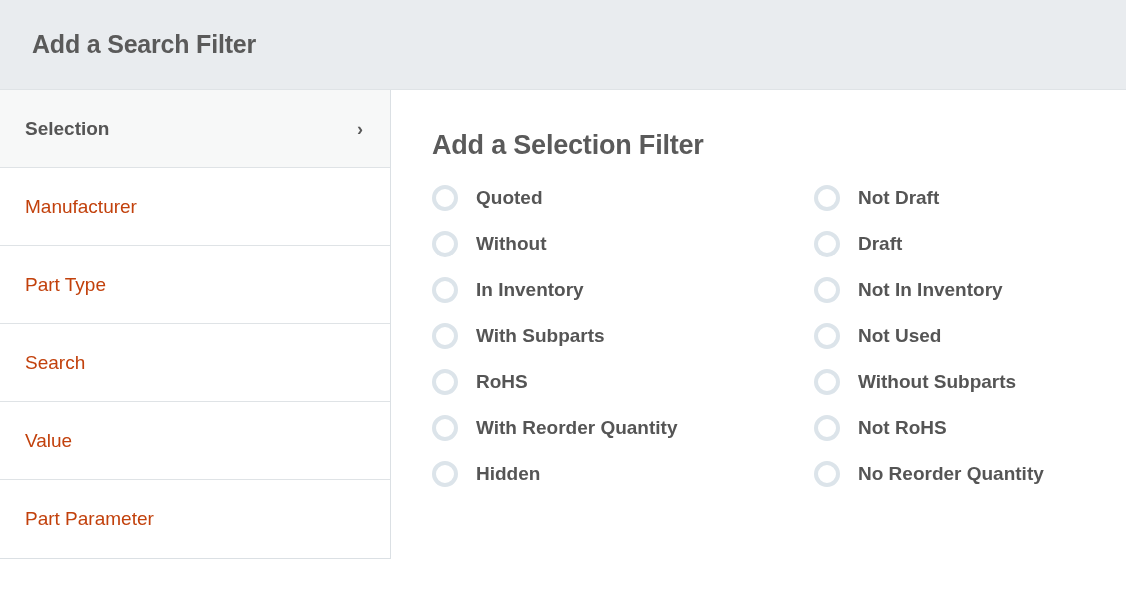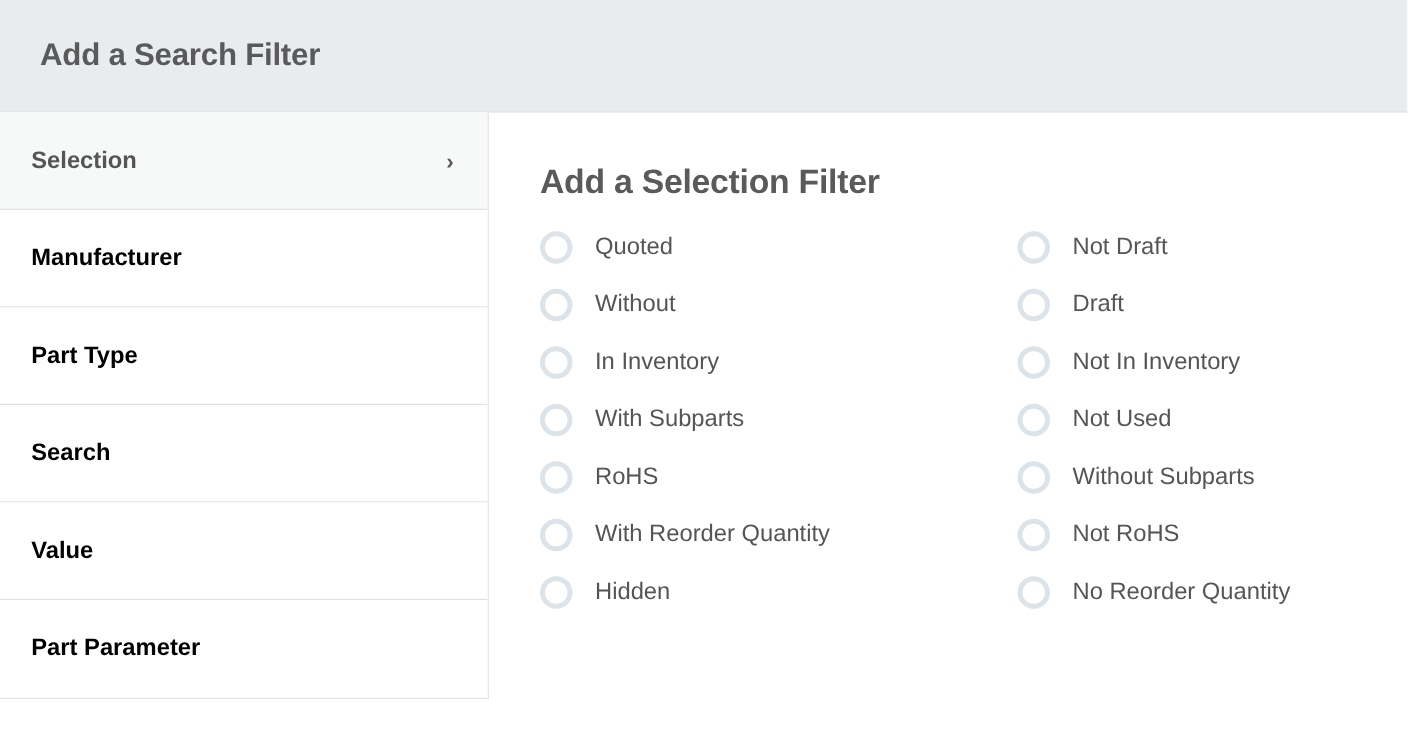--- a/index.html
+++ b/index.html
@@ -70,10 +70,9 @@
 
   .nav-label {
     font-size: 19px;
-    color: #000000;
+    color: #c2410c;
     flex: 1 1 auto;
     white-space: nowrap;
-    font-weight: bold;
   }
 
   .nav-item.active .nav-label {

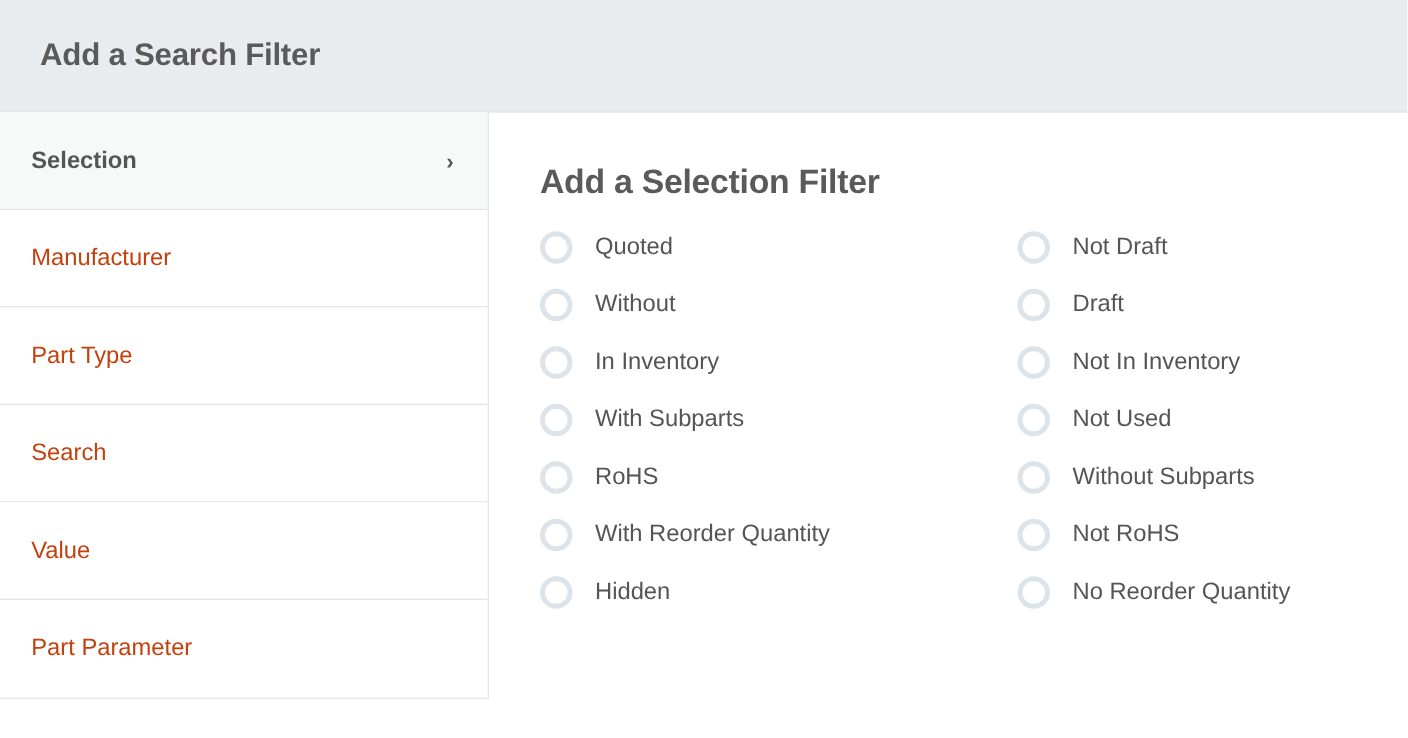--- a/index.html
+++ b/index.html
@@ -105,6 +105,7 @@
   .options-grid {
     display: flex;
     gap: 0;
+    font-weight: bold;
   }
 
   .options-col {

